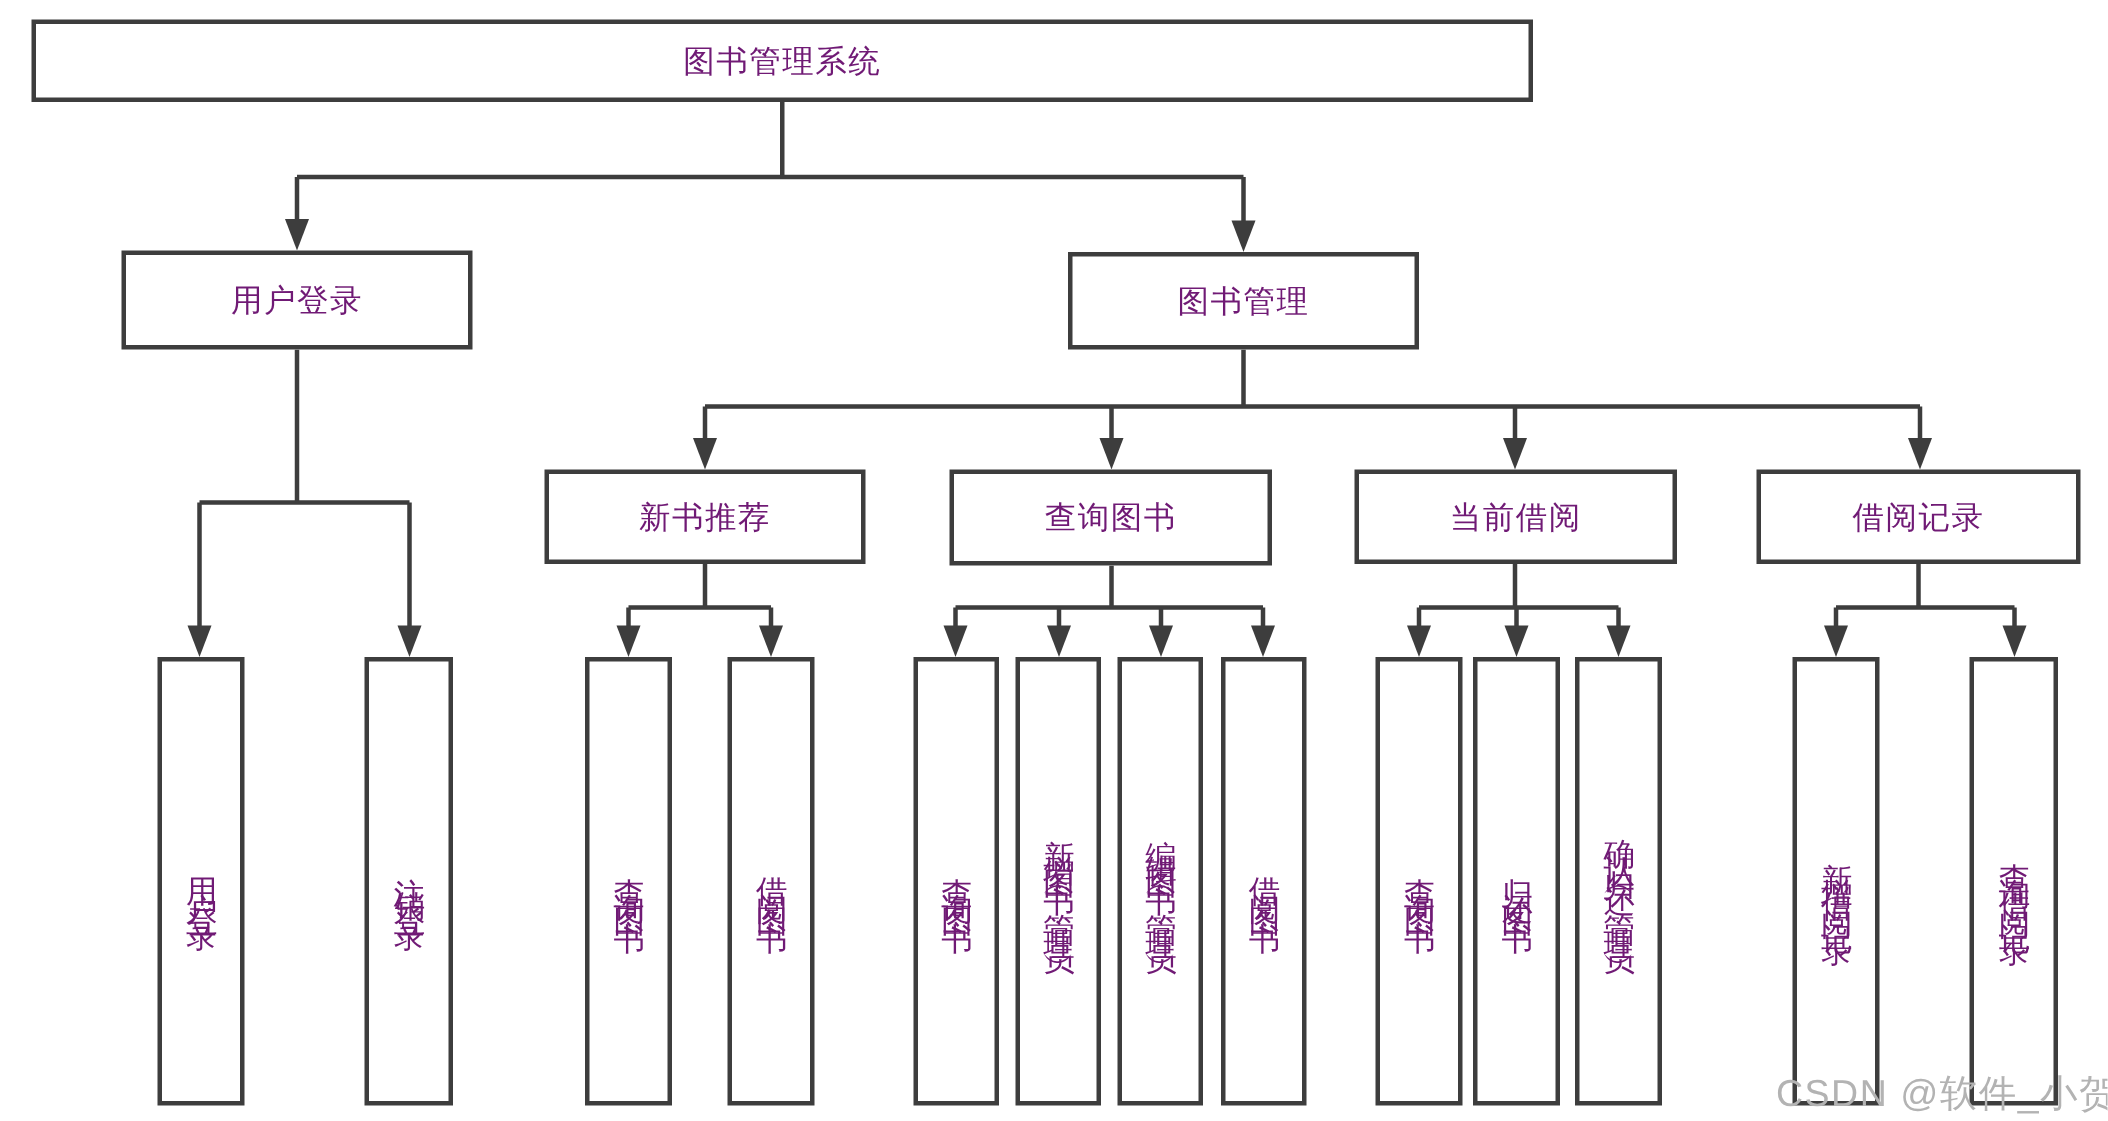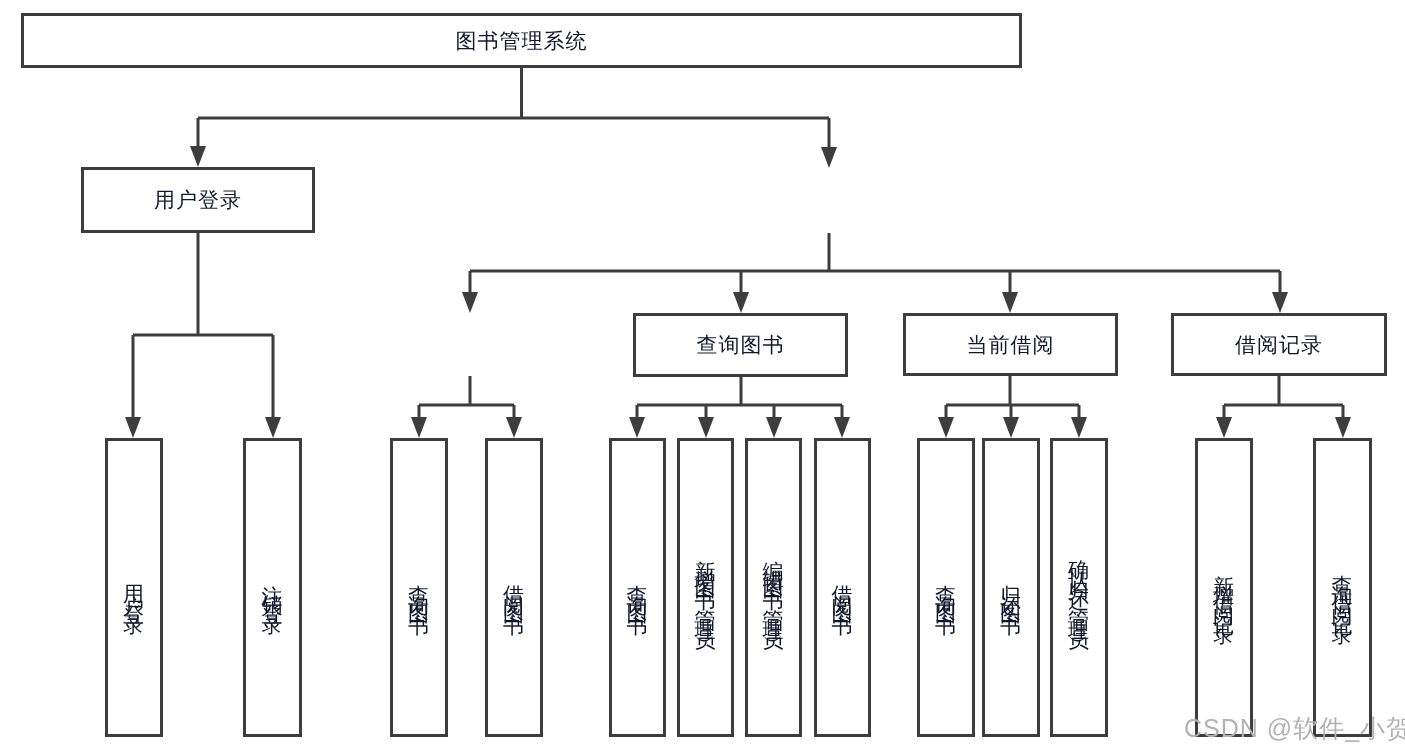--- a/index.html
+++ b/index.html
@@ -37,7 +37,7 @@
     align-items: center;
     justify-content: center;
     font-size: 21px;
-    color: #0f172a;
+    color: #701a75;
     letter-spacing: 1px;
     white-space: nowrap;
   }

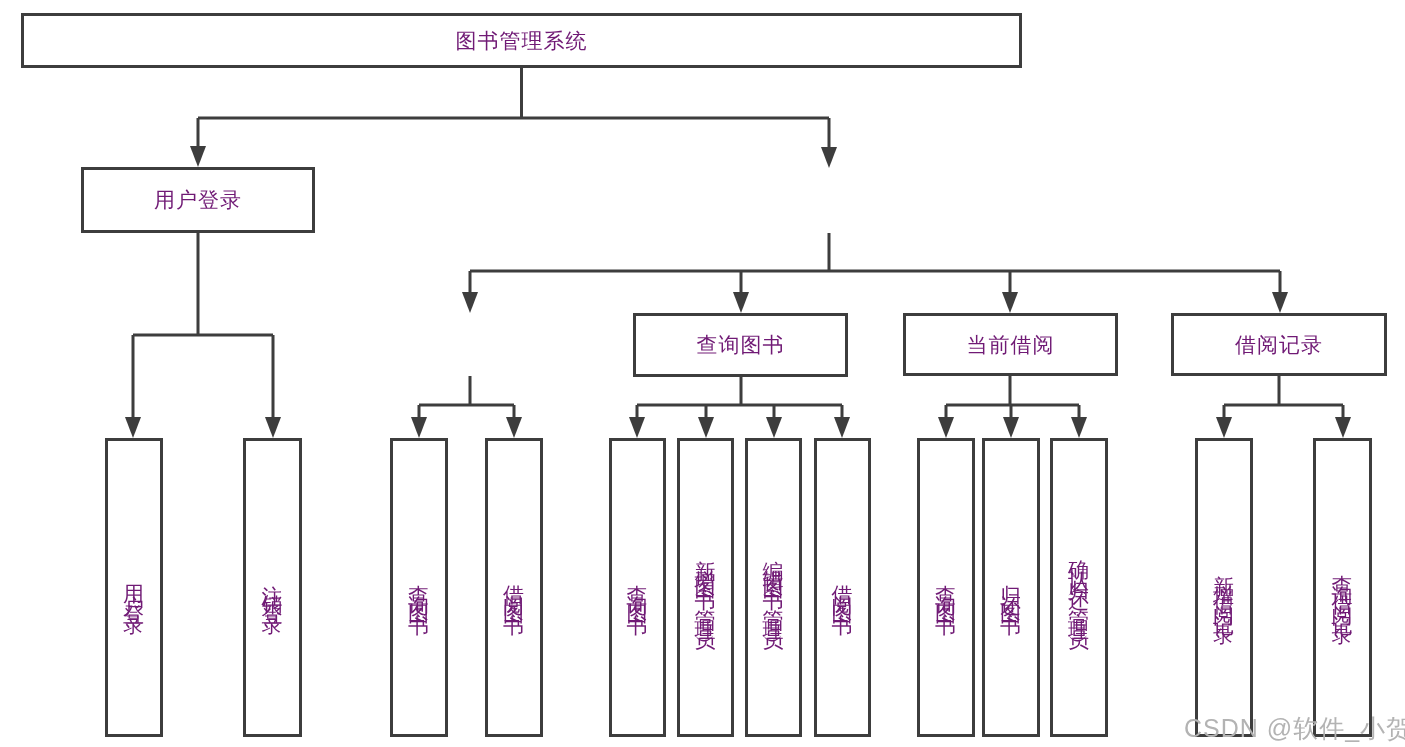--- a/index.html
+++ b/index.html
@@ -116,6 +116,7 @@
   <div class="box" style="left:21px;top:13px;width:1001px;height:55px">图书管理系统</div>
 
   <div class="box" style="left:81px;top:167px;width:234px;height:66px">用户登录</div>
+  <div class="box" style="left:712px;top:168px;width:234px;height:65px">图书管理</div>
 
   <div class="box" style="left:633px;top:313px;width:215px;height:64px">查询图书</div>
   <div class="box" style="left:1171px;top:313px;width:216px;height:63px">借阅记录</div>

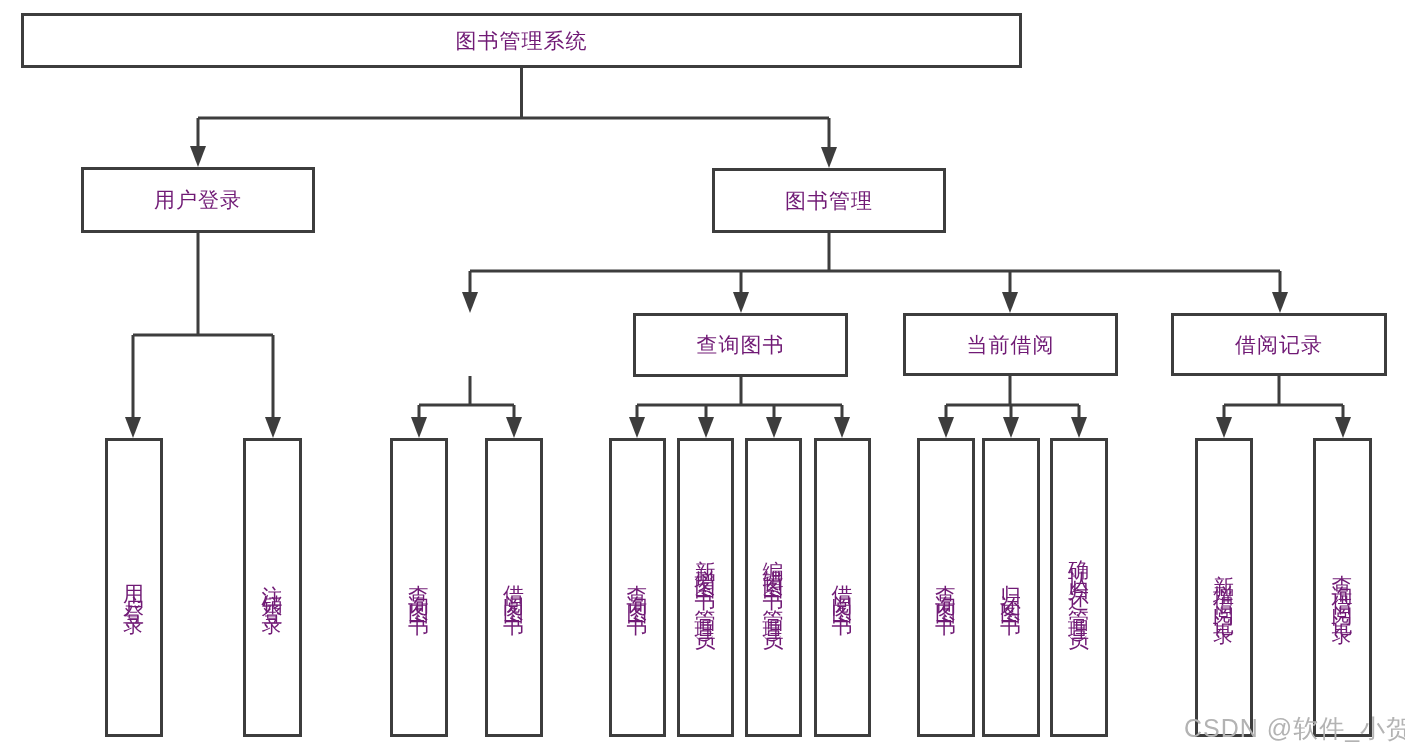--- a/index.html
+++ b/index.html
@@ -118,6 +118,7 @@
   <div class="box" style="left:81px;top:167px;width:234px;height:66px">用户登录</div>
   <div class="box" style="left:712px;top:168px;width:234px;height:65px">图书管理</div>
 
+  <div class="box" style="left:363px;top:313px;width:214px;height:63px">新书推荐</div>
   <div class="box" style="left:633px;top:313px;width:215px;height:64px">查询图书</div>
   <div class="box" style="left:1171px;top:313px;width:216px;height:63px">借阅记录</div>
   <div class="box" style="left:903px;top:313px;width:215px;height:63px">当前借阅</div>

